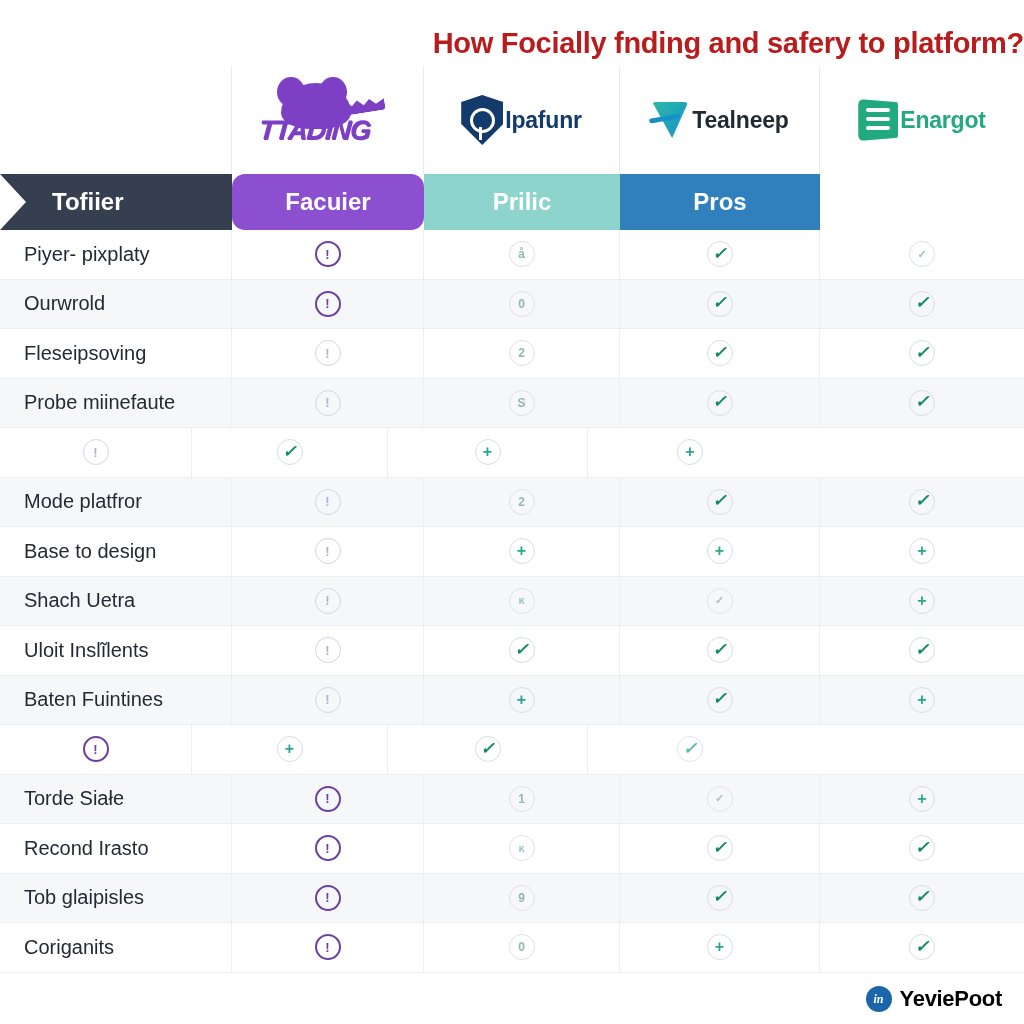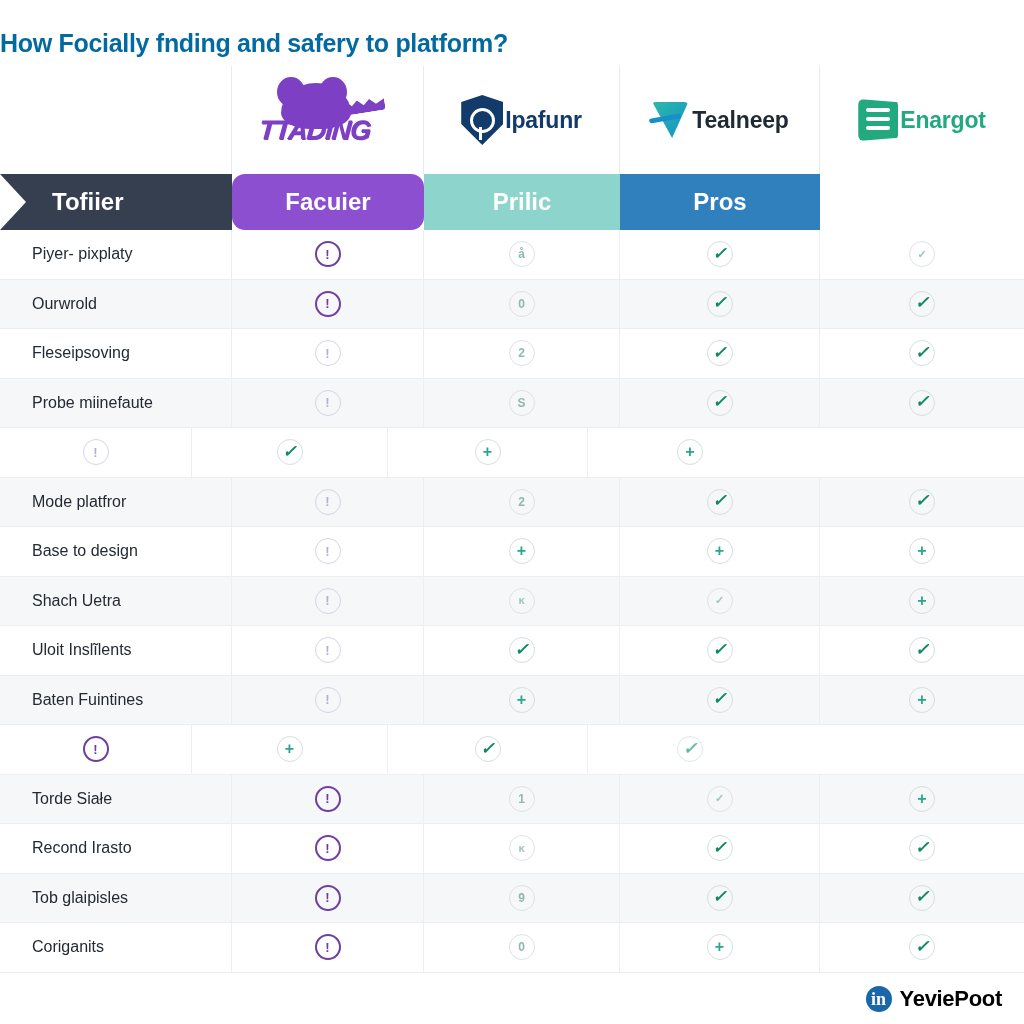--- a/index.html
+++ b/index.html
@@ -14,10 +14,10 @@
 
   
   .title{
-    text-align:left;
-    font-size:25px;
+    text-align:right;
+    font-size:29px;
     font-weight:bold;
-    color:#0369a1;
+    color:#b91c1c;
     letter-spacing:-0.3px;
     padding-top:20px;
     height:46px;

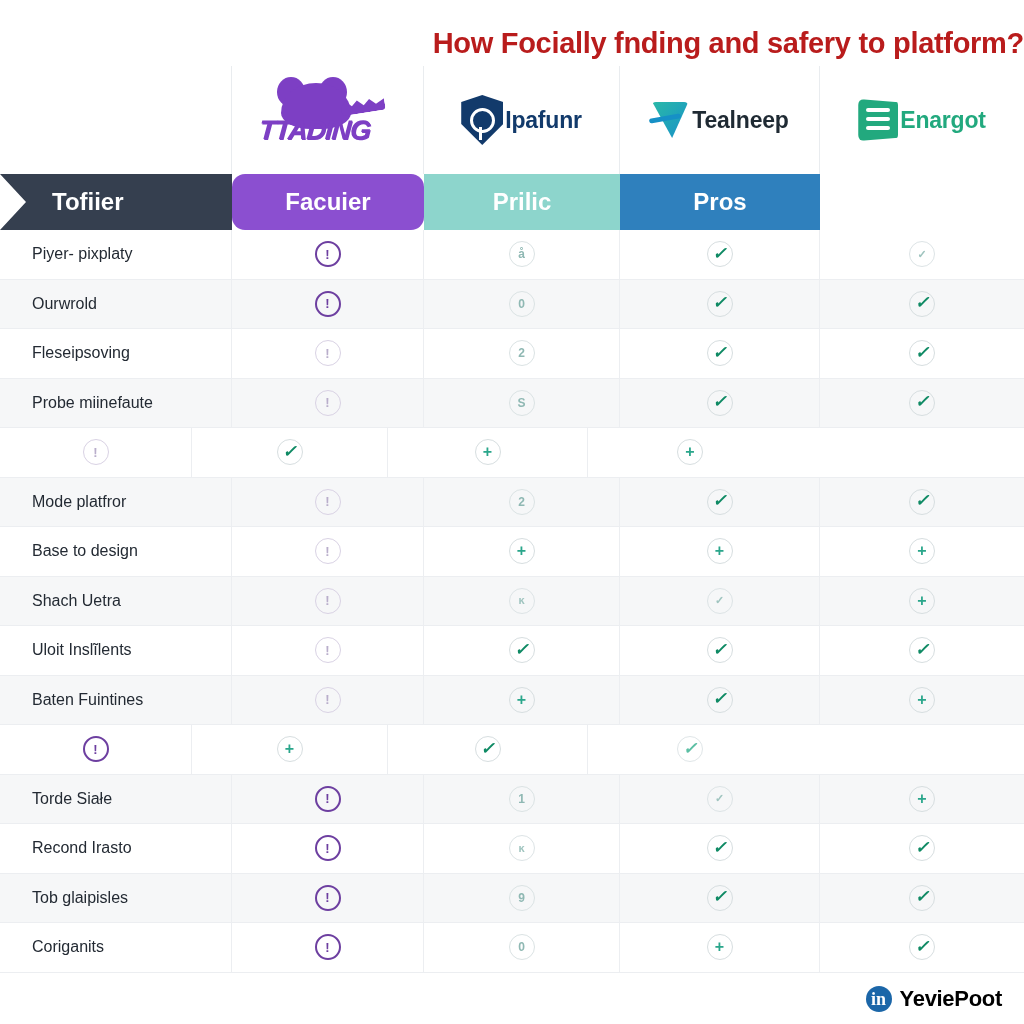--- a/index.html
+++ b/index.html
@@ -157,8 +157,8 @@
   .c-label{
     width:232px;box-sizing:border-box;
     display:flex;align-items:center;
-    padding-left:32px;
-    font-size:16px;color:#232a33;
+    padding-left:24px;
+    font-size:20px;color:#232a33;
     border-right:1px solid #eceef1;
     white-space:nowrap;overflow:hidden;
   }

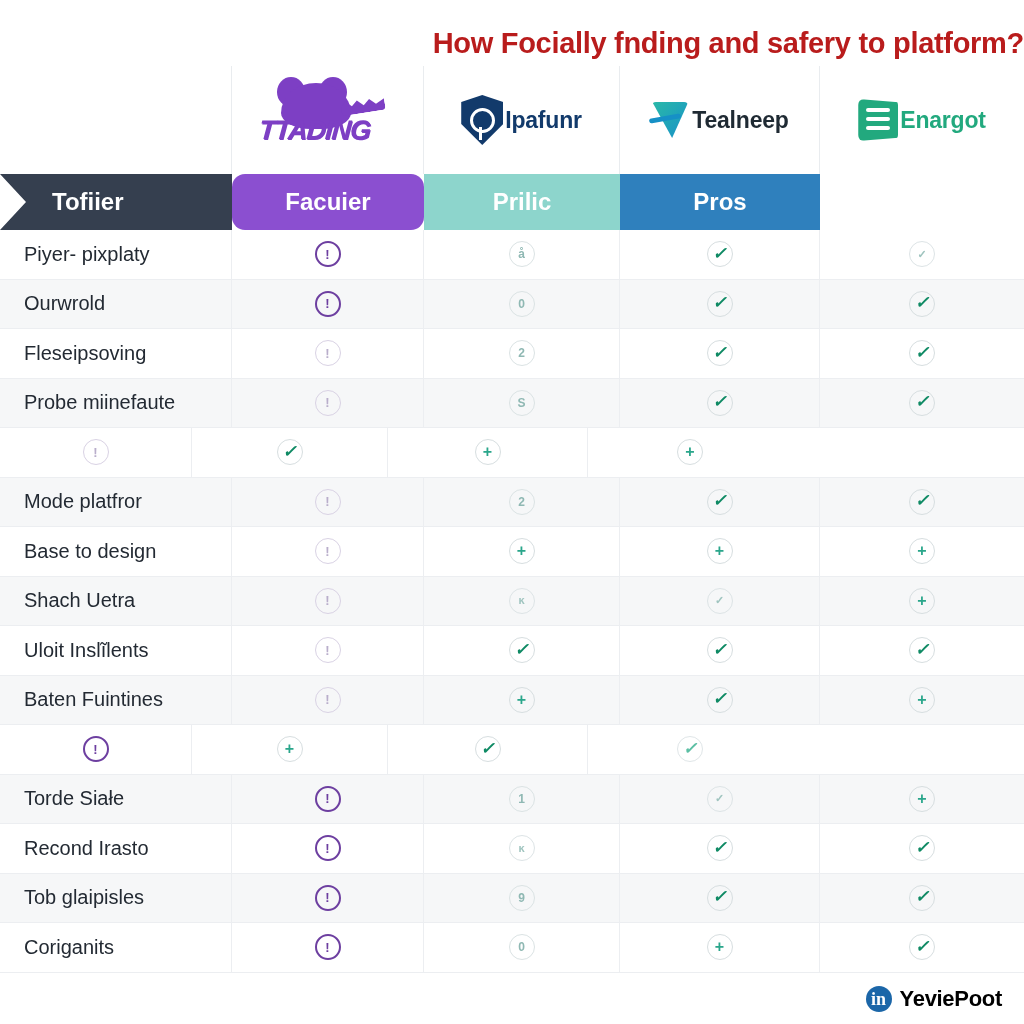--- a/index.html
+++ b/index.html
@@ -199,9 +199,10 @@
   }
   .li-badge{
     width:26px;height:26px;border-radius:50%;background:#1b66a8;
-    color:#ffffff;font-size:18px;font-weight:bold;
+    color:#ffffff;font-size:12px;font-weight:bold;
     display:flex;align-items:center;justify-content:center;
     font-family:"Liberation Serif", serif;
+    font-style:italic;
   }
   .wm-text{font-size:22px;font-weight:bold;color:#000000;letter-spacing:-0.3px;}
 </style>

